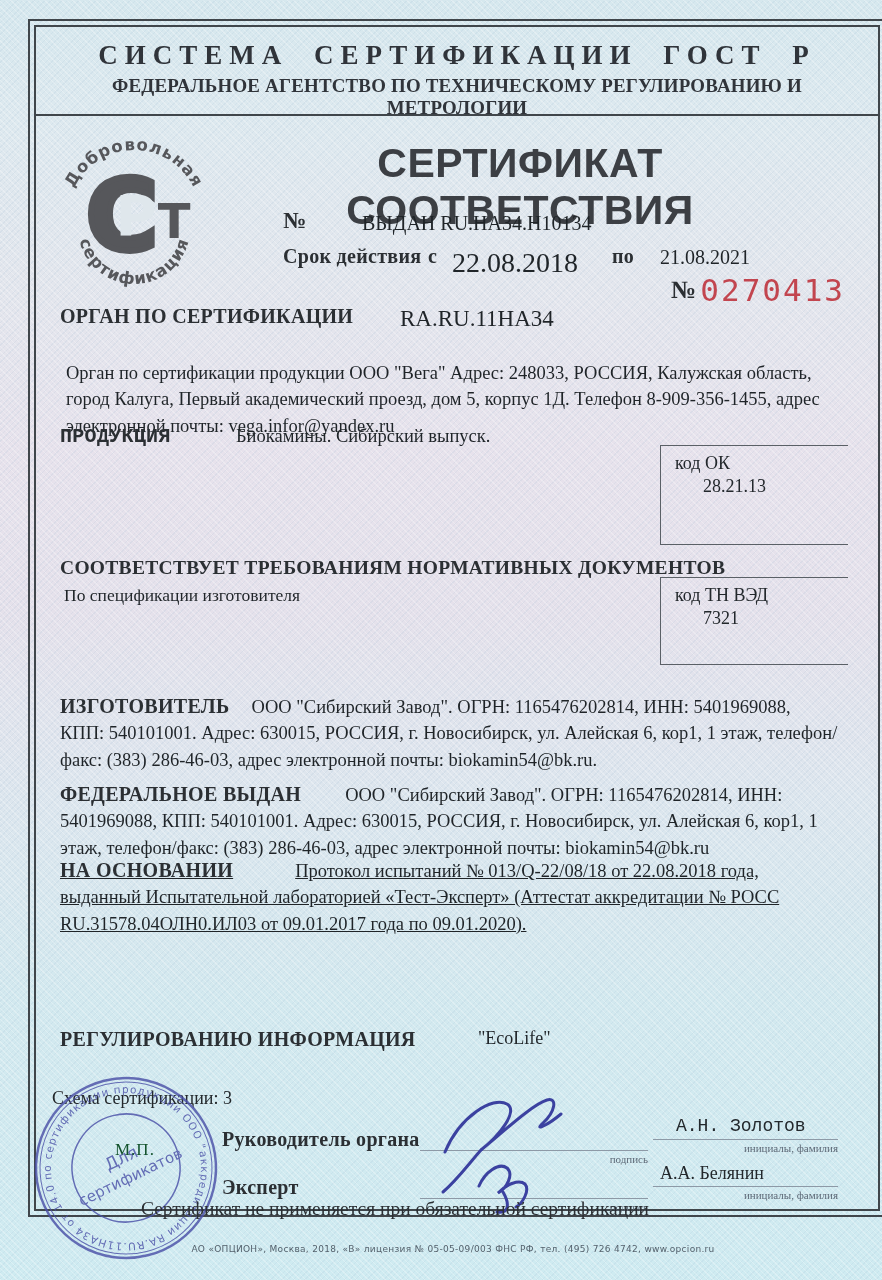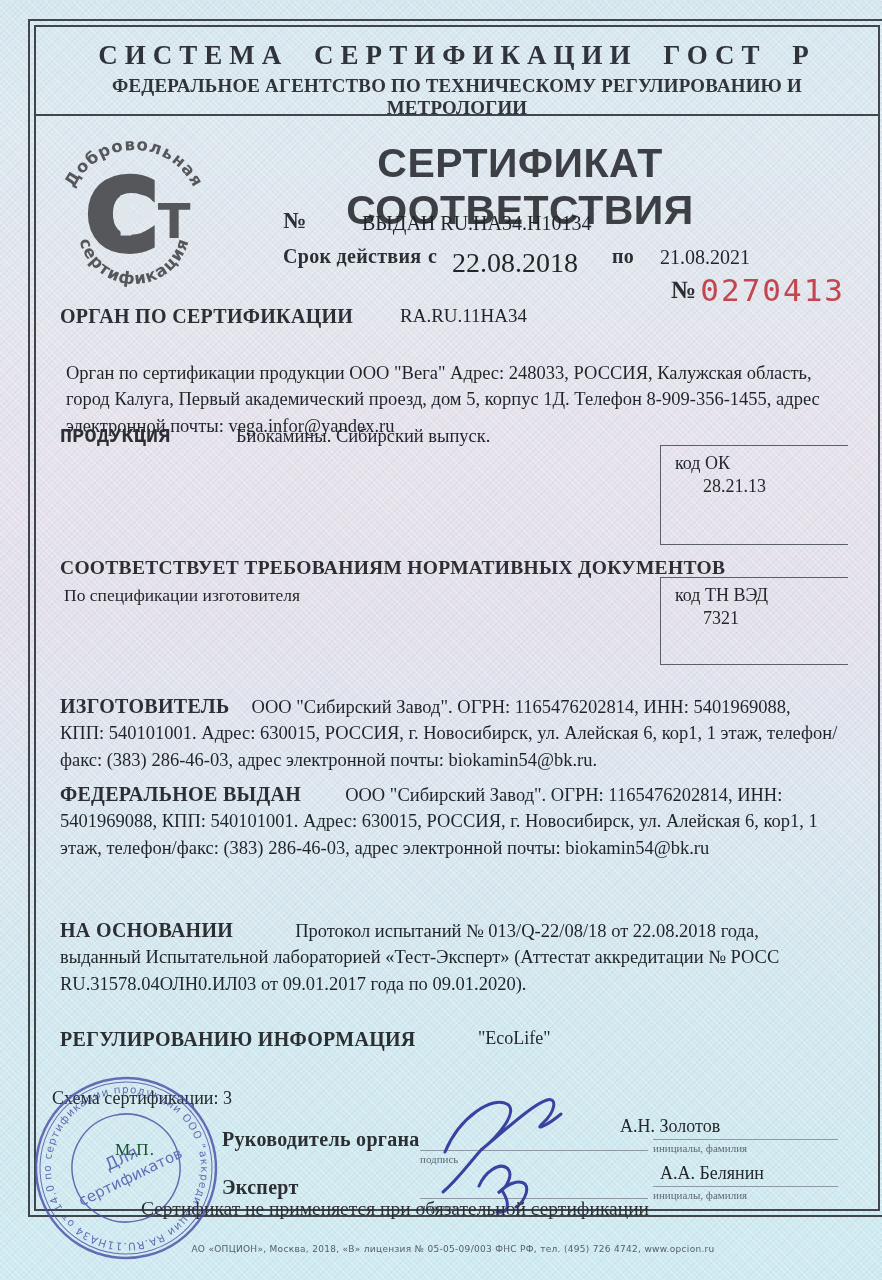--- a/index.html
+++ b/index.html
@@ -80,7 +80,7 @@
 </div>
 
 <span class="abs lbl" style="left:60px;top:305px;">ОРГАН ПО СЕРТИФИКАЦИИ</span>
-<span class="abs txt" style="left:400px;top:303px;font-size:19px;">RA.RU.11НА34</span>
+<span class="abs txt" style="left:400px;top:303px;font-size:23px;">RA.RU.11НА34</span>
 <div class="abs txt" style="left:66px;top:360px;width:772px;">Орган по сертификации продукции ООО "Вега" Адрес: 248033, РОССИЯ, Калужская область, город Калуга, Первый академический проезд, дом 5, корпус 1Д. Телефон 8-909-356-1455, адрес электронной почты: vega.infor@yandex.ru</div>
 
 <span class="abs lbl" style="left:60px;top:425px;font-family:Liberation Mono, monospace;">ПРОДУКЦИЯ</span>

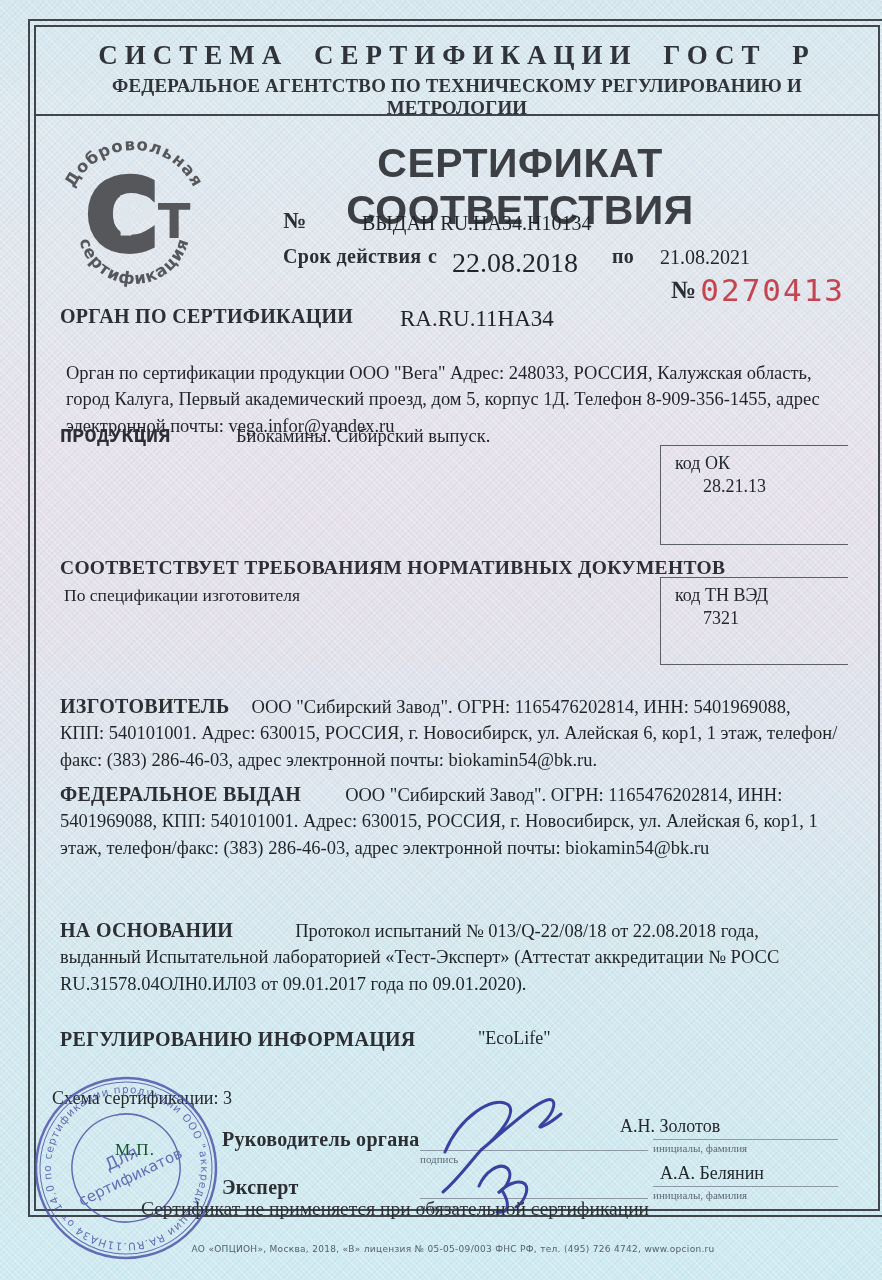--- a/index.html
+++ b/index.html
@@ -105,7 +105,7 @@
   <span class="lbl" style="margin-right:44px;">ФЕДЕРАЛЬНОЕ ВЫДАН</span><span>ООО "Сибирский Завод". ОГРН: 1165476202814, ИНН: 5401969088, КПП: 540101001. Адрес: 630015, РОССИЯ, г. Новосибирск, ул. Алейская 6, кор1, 1 этаж, телефон/факс: (383) 286-46-03, адрес электронной почты: biokamin54@bk.ru</span>
 </div>
 
-<div class="abs txt" style="left:60px;top:916px;width:778px;">
+<div class="abs txt" style="left:60px;top:856px;width:778px;text-decoration:underline;">
   <span class="lbl" style="margin-right:62px;">НА ОСНОВАНИИ</span><span>Протокол испытаний № 013/Q-22/08/18 от 22.08.2018 года, выданный Испытательной лабораторией «Тест-Эксперт» (Аттестат аккредитации № РОСС RU.31578.04ОЛН0.ИЛ03 от 09.01.2017 года по 09.01.2020).</span>
 </div>
 

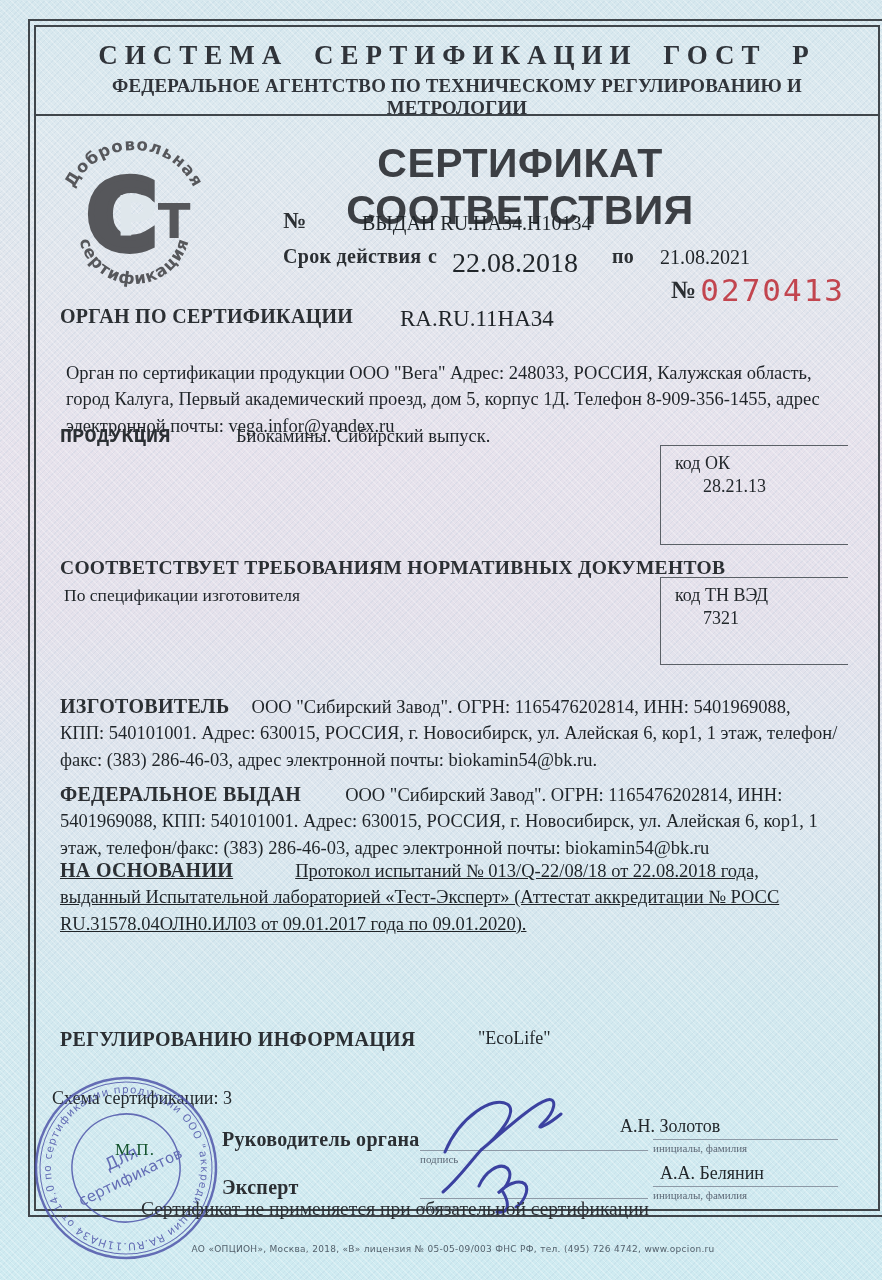--- a/index.html
+++ b/index.html
@@ -139,7 +139,7 @@
 <span class="abs lbl" style="left:222px;top:1128px;">Руководитель органа</span>
 <div class="abs sigline" style="left:420px;top:1150px;width:228px;"></div>
 <div class="abs cap" style="left:420px;top:1153px;width:228px;">подпись</div>
-<span class="abs name" style="left:620px;top:1116px;">А.Н. Золотов</span>
+<span class="abs name" style="left:676px;top:1116px;font-family:Liberation Mono, monospace;">А.Н. Золотов</span>
 <div class="abs sigline" style="left:653px;top:1139px;width:185px;"></div>
 <div class="abs cap" style="left:653px;top:1142px;width:185px;">инициалы, фамилия</div>
 

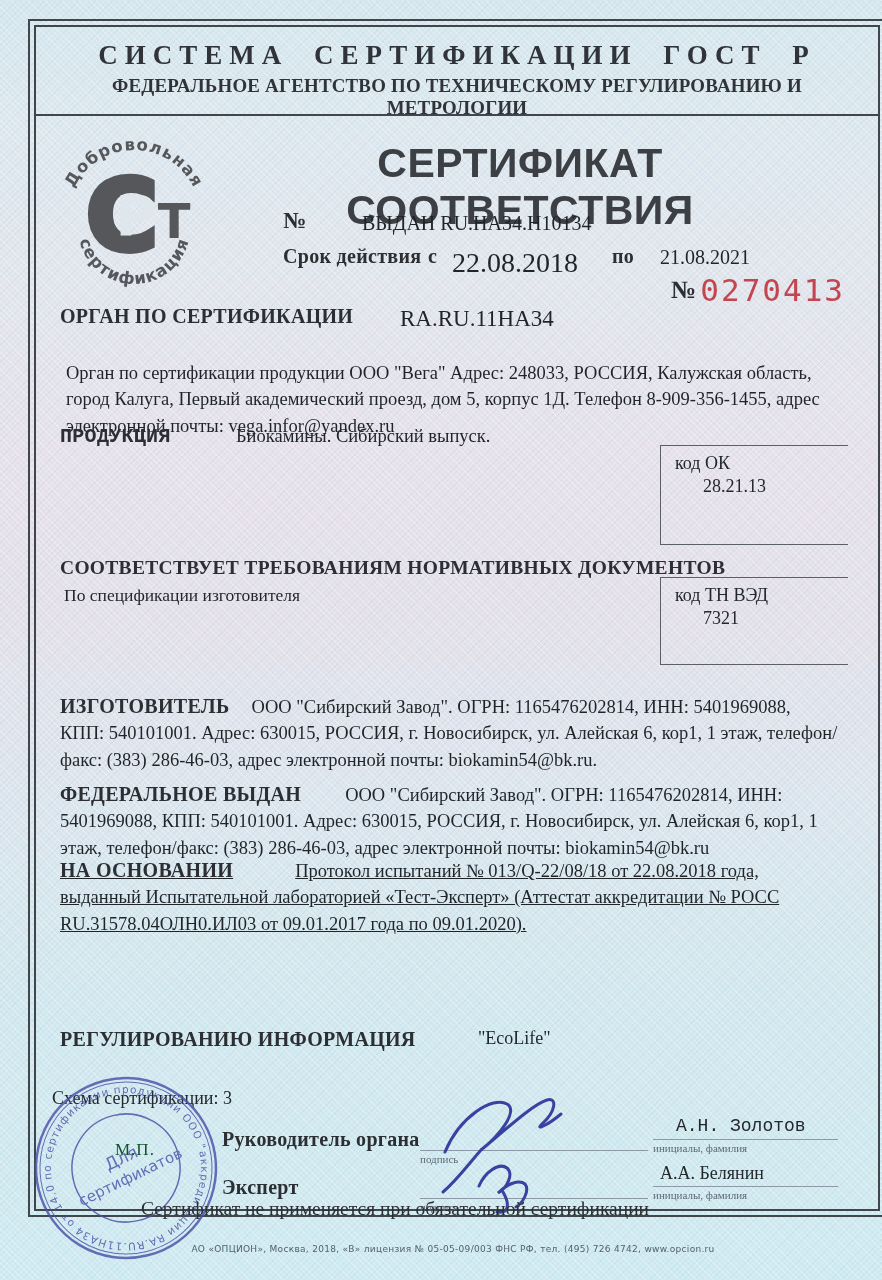--- a/index.html
+++ b/index.html
@@ -24,7 +24,7 @@
   .codebox .cv{margin:2px 0 10px 42px;}
   .redno{color:#c2454f;font-family:"DejaVu Sans Mono",monospace;font-size:31px;letter-spacing:2px;}
   .sigline{border-bottom:1.5px solid #8d99a6;height:0;}
-  .cap{font-size:11px;color:#5d6876;text-align:left;}
+  .cap{font-size:11px;color:#5d6876;text-align:right;}
   .name{font-size:18px;color:#23282c;}
   .note{width:730px;left:30px;top:1198px;text-align:center;font-size:19.5px;color:#2b2f33;}
   .fineprint{width:882px;left:0;top:1244px;text-align:center;font-family:"DejaVu Sans",sans-serif;

